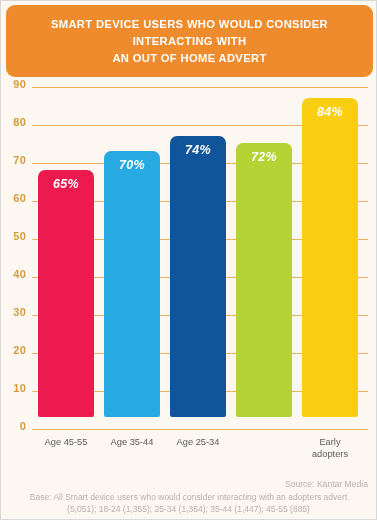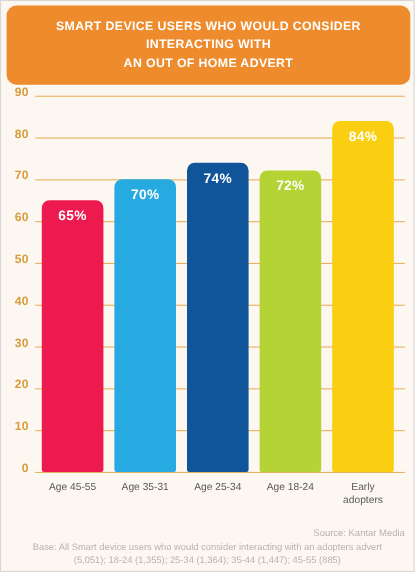--- a/index.html
+++ b/index.html
@@ -86,8 +86,9 @@
   }
   .bar{
     position:absolute;
-    left:0; right:0; bottom:0;
+    left:0; right:0; bottom:12px;
     border-radius:7px 7px 2px 2px;
+    font-style:italic;
   }
   .bar-value{
     position:absolute;

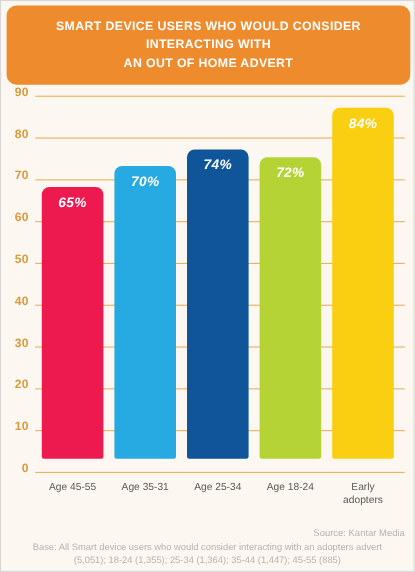--- a/index.html
+++ b/index.html
@@ -229,7 +229,7 @@
 
   <div id="x-labels">
       <div class="x-label" style="left: -6px;">Age 45-55</div>
-      <div class="x-label" style="left: 60px;">Age 35-31</div>
+      <div class="x-label" style="left: 60px;">Age 35-44</div>
       <div class="x-label" style="left: 126px;">Age 25-34</div>
       <div class="x-label" style="left: 192px;">Age 18-24</div>
       <div class="x-label" style="left: 258px;"><span>Early</span><br><span>adopters</span></div>

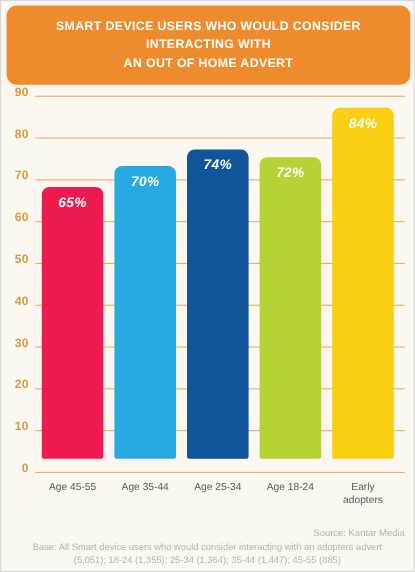--- a/index.html
+++ b/index.html
@@ -231,7 +231,6 @@
       <div class="x-label" style="left: -6px;">Age 45-55</div>
       <div class="x-label" style="left: 60px;">Age 35-44</div>
       <div class="x-label" style="left: 126px;">Age 25-34</div>
-      <div class="x-label" style="left: 192px;">Age 18-24</div>
       <div class="x-label" style="left: 258px;"><span>Early</span><br><span>adopters</span></div>
     </div>
 

